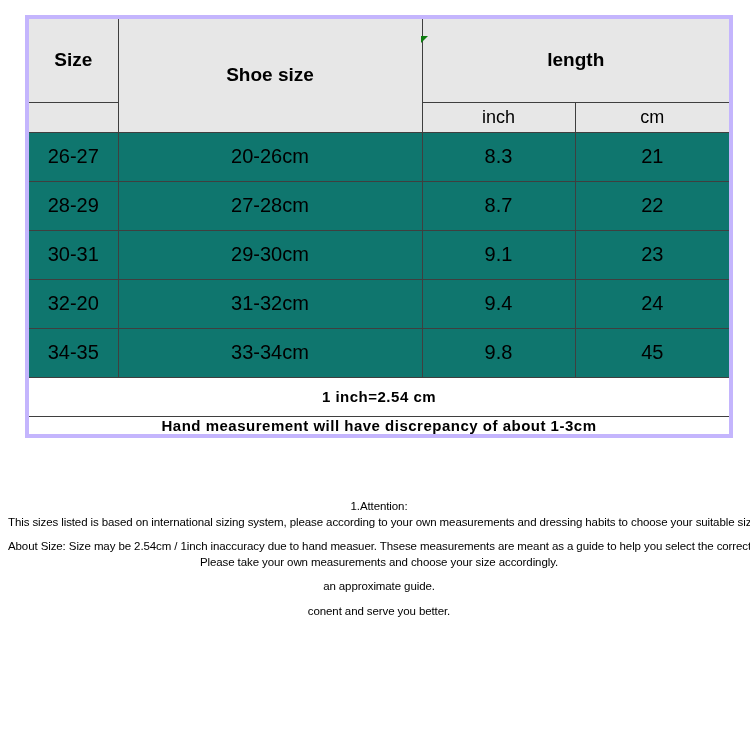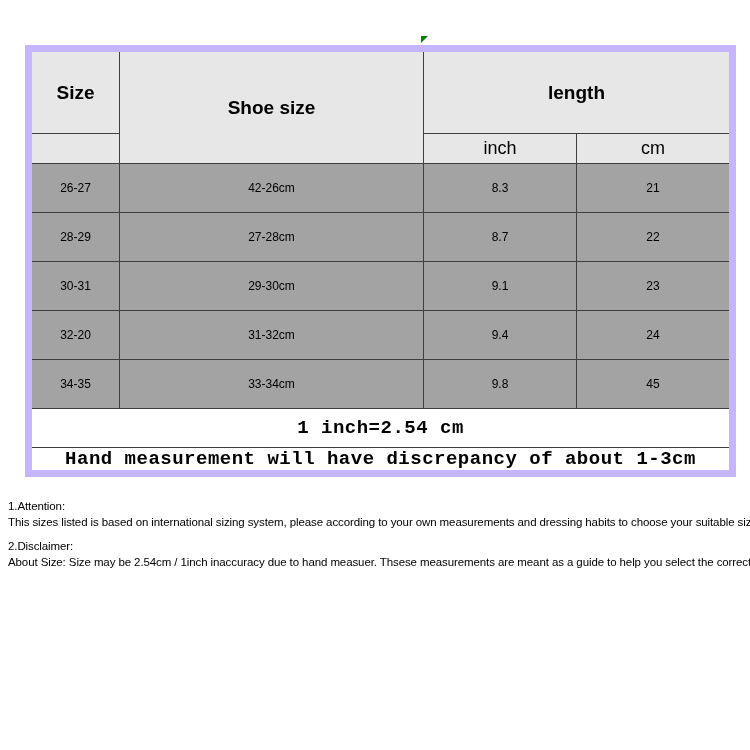--- a/index.html
+++ b/index.html
@@ -8,9 +8,9 @@
     font-family:"Liberation Sans", sans-serif; overflow:hidden; color:#000;
   }
   table.size-table {
-    position:absolute; left:25px; top:45px; width:704px;
+    position:absolute; left:25px; top:15px; width:704px;
     border-collapse:collapse; table-layout:fixed;
-    border:7px solid #c4b5fd;
+    border:4px solid #c4b5fd;
   }
   table.size-table td {
     border:1px solid #3f3f3f; text-align:center; vertical-align:middle;

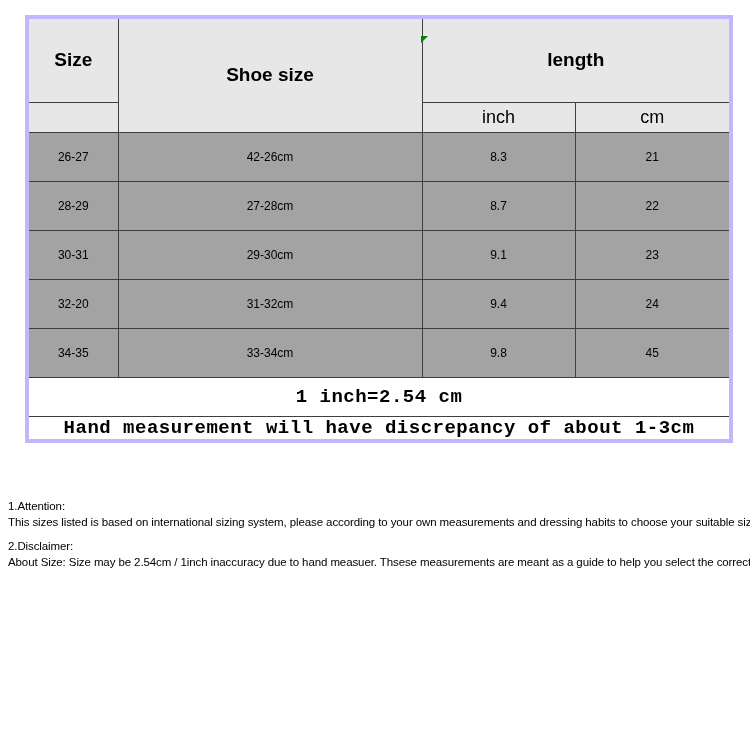--- a/index.html
+++ b/index.html
@@ -19,7 +19,7 @@
   td.hdr    { background:#e7e7e7; font-weight:bold; font-size:19px; }
   td.subhdr { background:#e7e7e7; font-size:18px; }
   td.blank  { background:#e7e7e7; }
-  td.datacell { background:#a3a3a3; font-size:12px; }
+  td.datacell { background:#0f766e; font-size:20px; }
   td.mono-row {
     background:#ffffff; font-family:Liberation Mono, monospace;
     font-weight:bold; font-size:19px; letter-spacing:0.5px;

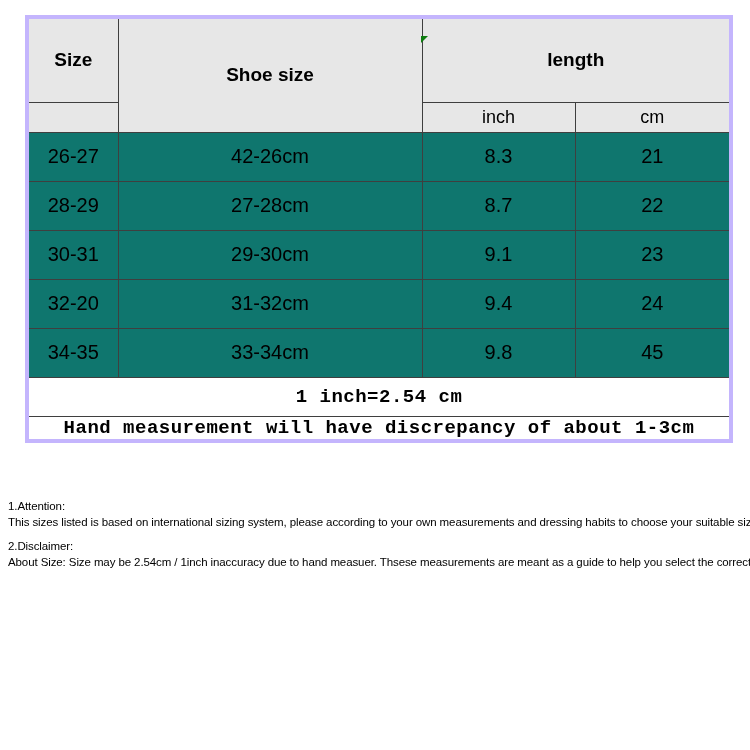--- a/index.html
+++ b/index.html
@@ -61,7 +61,7 @@
 
       <tr style="height:49px">
         <td class="datacell">26-27</td>
-        <td class="datacell">42-26cm</td>
+        <td class="datacell">20-26cm</td>
         <td class="datacell">8.3</td>
         <td class="datacell">21</td>
       </tr>

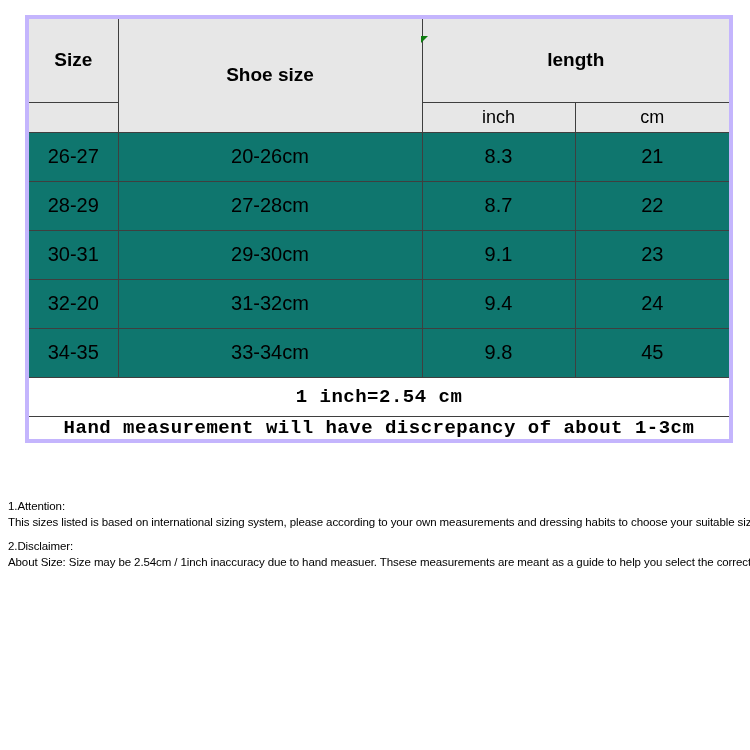--- a/index.html
+++ b/index.html
@@ -21,8 +21,8 @@
   td.blank  { background:#e7e7e7; }
   td.datacell { background:#0f766e; font-size:20px; }
   td.mono-row {
-    background:#ffffff; font-family:Liberation Mono, monospace;
-    font-weight:bold; font-size:19px; letter-spacing:0.5px;
+    background:#ffffff; font-family:Liberation Sans, sans-serif;
+    font-weight:bold; font-size:15px; letter-spacing:0.5px;
   }
   .green-marker {
     position:absolute; left:421px; top:36px; width:0; height:0;

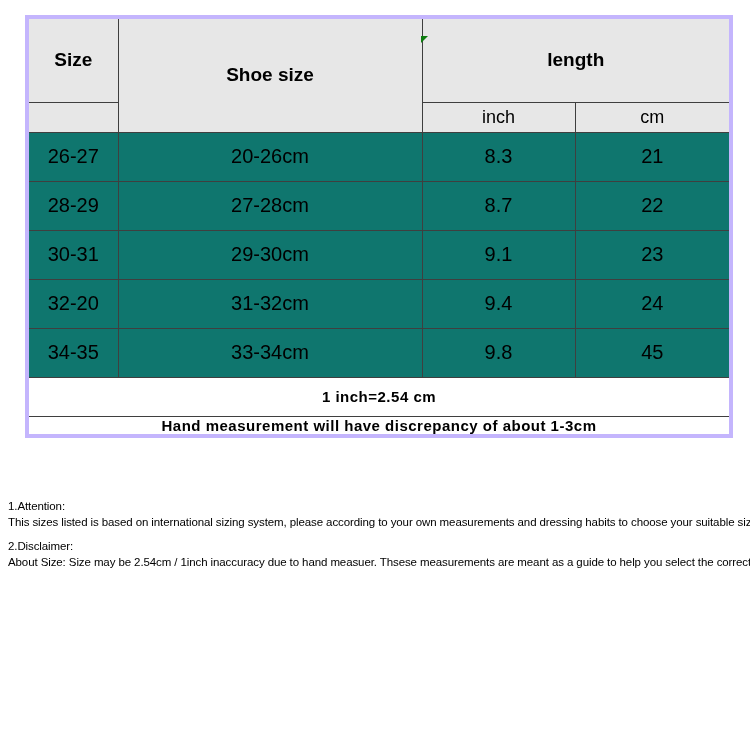--- a/index.html
+++ b/index.html
@@ -30,7 +30,7 @@
   }
   .notes {
     position:absolute; left:8px; top:499px; width:742px;
-    font-size:11.5px; letter-spacing:-0.1px; color:#000;
+    font-size:11.5px; letter-spacing:-0.1px; color:#000;text-align:center;
   }
   .note-line { height:15.5px; line-height:15.5px; white-space:nowrap; }
   .note-gap  { height:9px; }

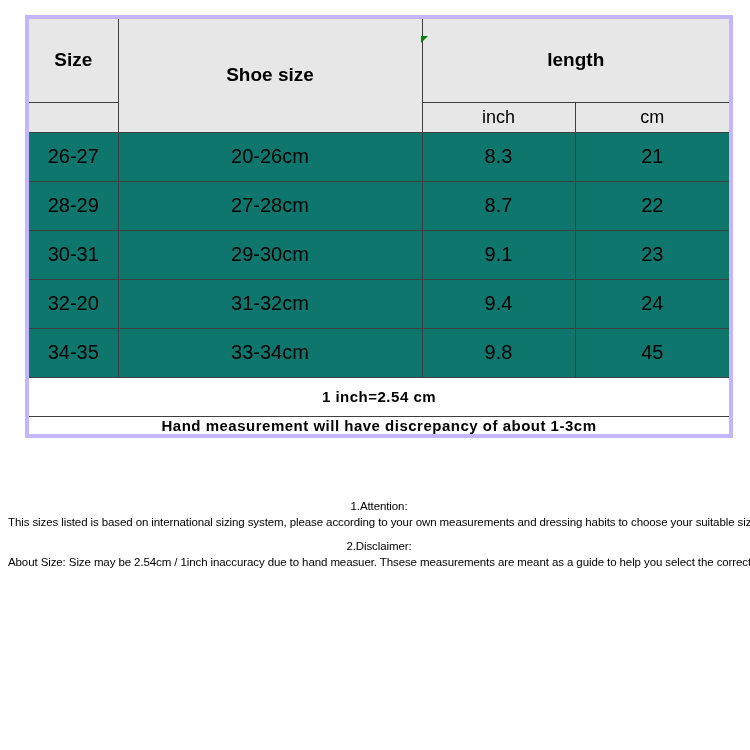--- a/index.html
+++ b/index.html
@@ -105,7 +105,6 @@
     <div class="note-line">1.Attention:</div>
     <div class="note-line">This sizes listed is based on international sizing system, please according to your own measurements and dressing habits to choose your suitable size.</div>
     <div class="note-gap"></div>
-    <div class="note-line">2.Disclaimer:</div>
     <div class="note-line">About Size: Size may be 2.54cm / 1inch inaccuracy due to hand measuer. Thsese measurements are meant as a guide to help you select the correct size.</div>
     <div class="note-gap"></div>
     <div class="note-gap"></div>

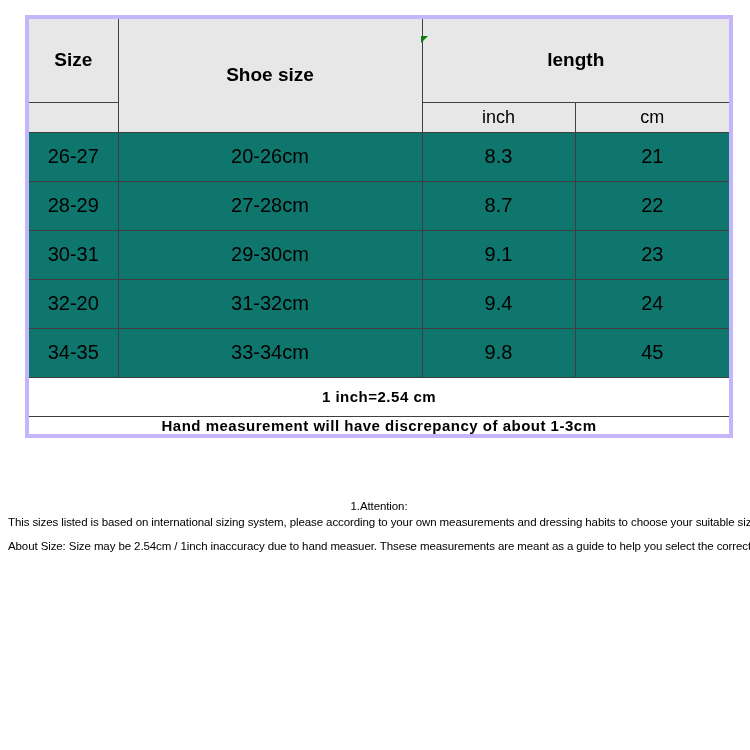--- a/index.html
+++ b/index.html
@@ -106,6 +106,7 @@
     <div class="note-line">This sizes listed is based on international sizing system, please according to your own measurements and dressing habits to choose your suitable size.</div>
     <div class="note-gap"></div>
     <div class="note-line">About Size: Size may be 2.54cm / 1inch inaccuracy due to hand measuer. Thsese measurements are meant as a guide to help you select the correct size.</div>
+    <div class="note-line">Please take your own measurements and choose your size accordingly.</div>
     <div class="note-gap"></div>
     <div class="note-gap"></div>
   </div>

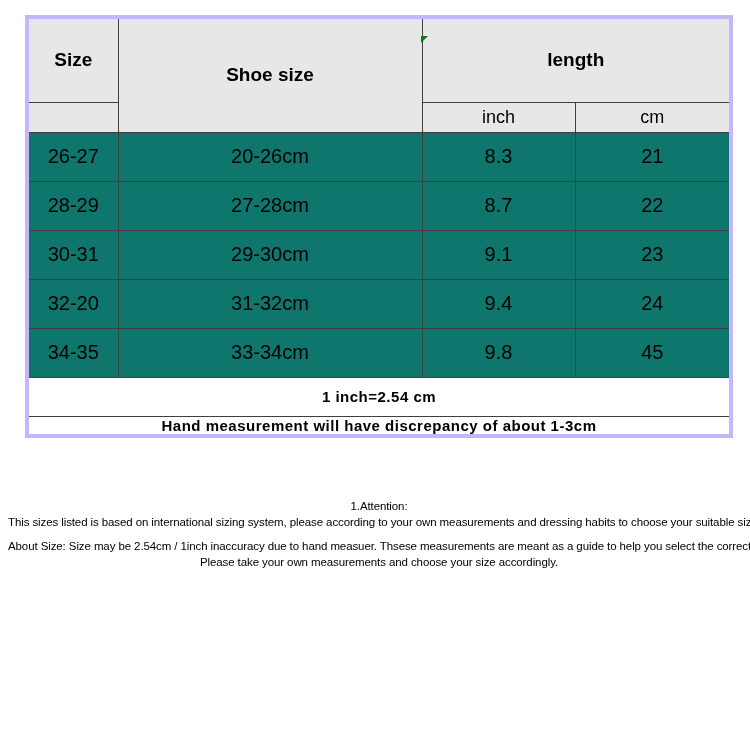--- a/index.html
+++ b/index.html
@@ -108,6 +108,7 @@
     <div class="note-line">About Size: Size may be 2.54cm / 1inch inaccuracy due to hand measuer. Thsese measurements are meant as a guide to help you select the correct size.</div>
     <div class="note-line">Please take your own measurements and choose your size accordingly.</div>
     <div class="note-gap"></div>
+    <div class="note-line">an approximate guide.</div>
     <div class="note-gap"></div>
   </div>
 

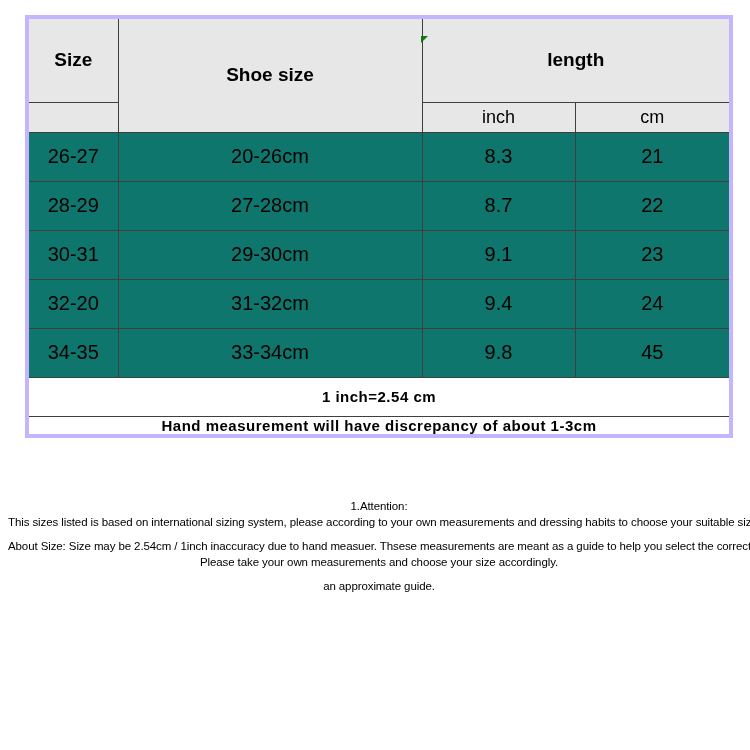--- a/index.html
+++ b/index.html
@@ -110,6 +110,7 @@
     <div class="note-gap"></div>
     <div class="note-line">an approximate guide.</div>
     <div class="note-gap"></div>
+    <div class="note-line">conent and serve you better.</div>
   </div>
 
 </div>

